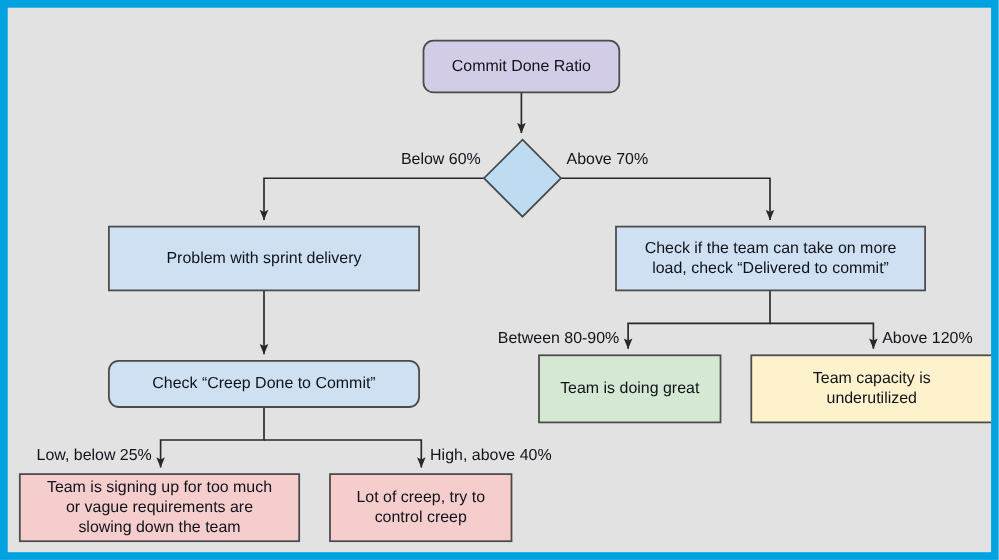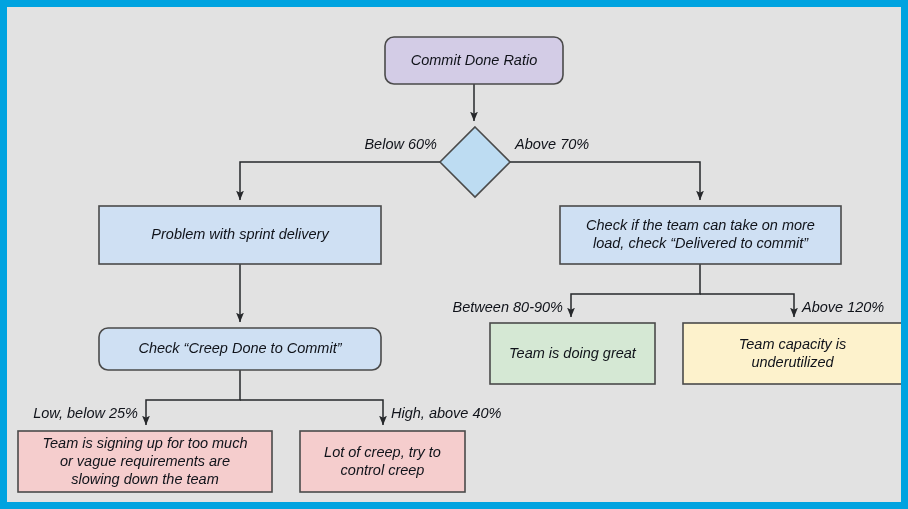--- a/index.html
+++ b/index.html
@@ -16,7 +16,6 @@
     border: 7px solid #00a3e0;
     overflow: hidden;
     font-family: "Liberation Sans", sans-serif;
-    font-style: italic;
   }
   svg.flow {
     position: absolute;

